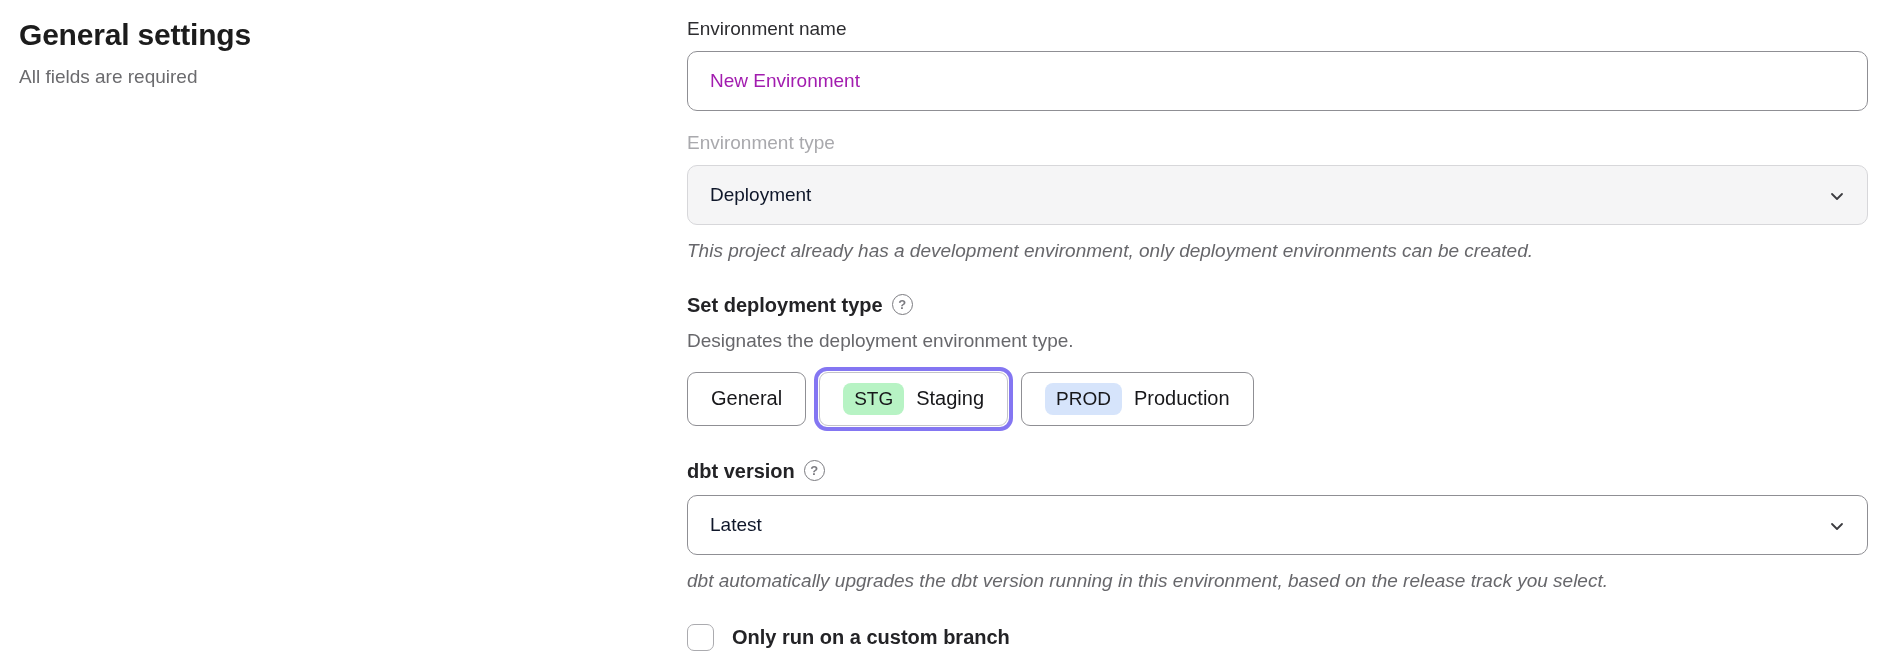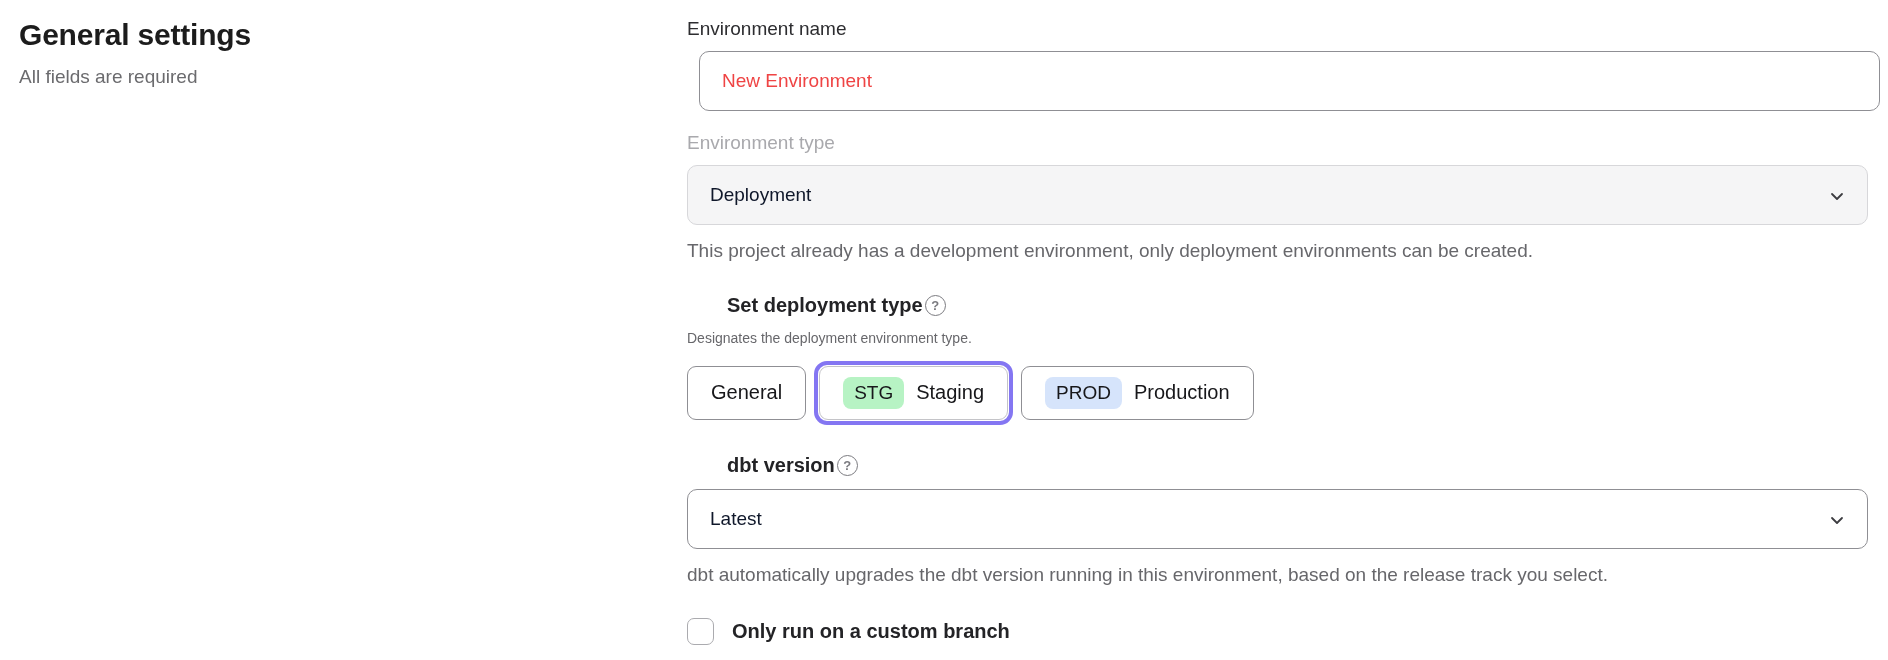--- a/index.html
+++ b/index.html
@@ -33,11 +33,10 @@
     width: 100%; height: 60px;
     border: 1px solid #8f8f94; border-radius: 10px;
     background: #ffffff;
-    font-family: inherit; font-size: 19px; color: #ef4444;
+    font-family: inherit; font-size: 19px; color: #a21caf;
     padding: 4px 22px;
     outline: none;
     display: block;
-    margin-left: 12px;
   }
 
   .select-box {

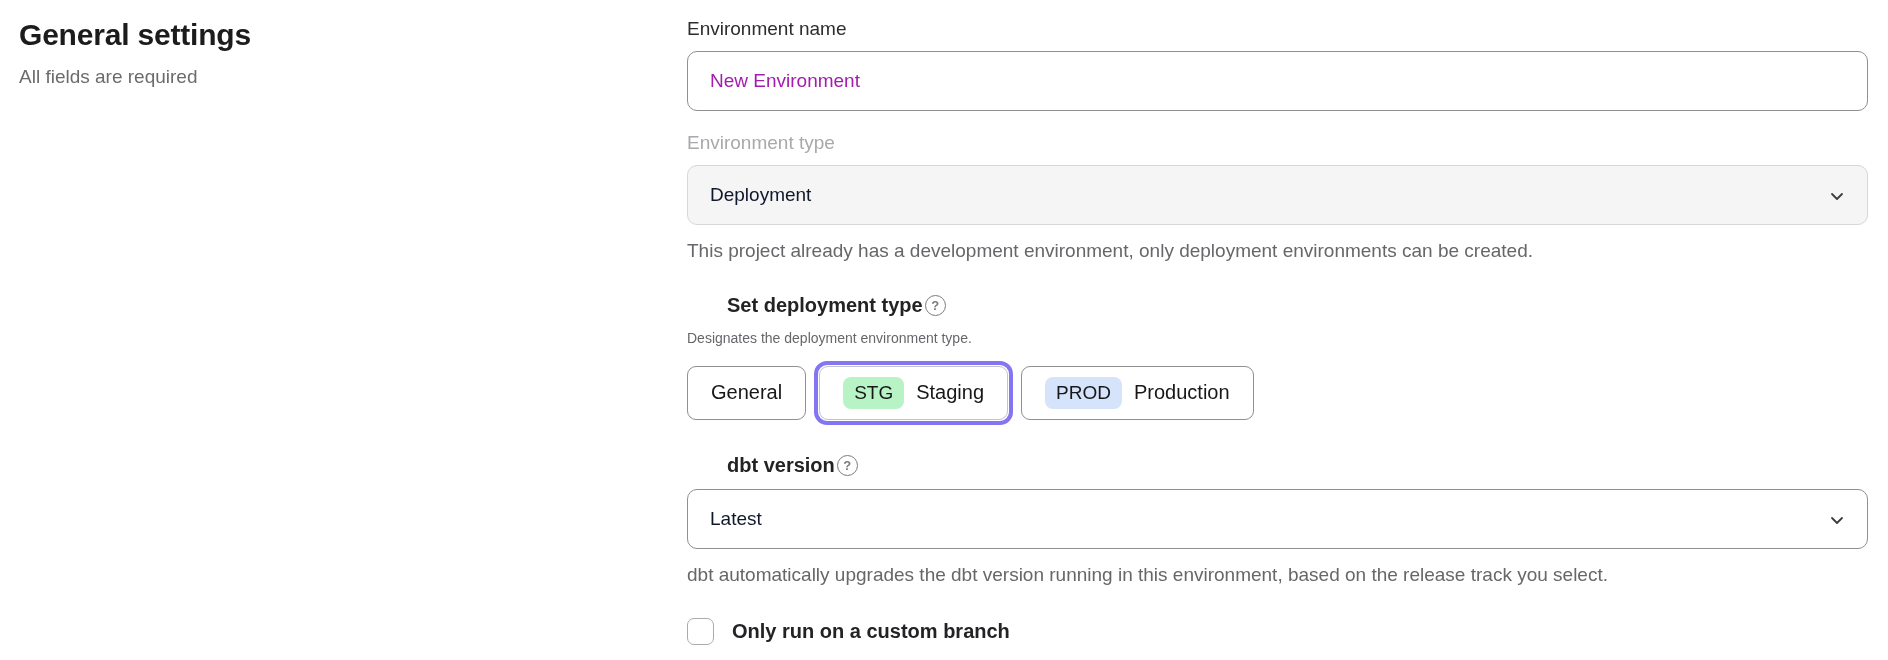--- a/index.html
+++ b/index.html
@@ -54,7 +54,7 @@
   .chevron { width: 16px; height: 16px; flex: 0 0 auto; color: #3c3c40; }
 
   .helper-text {
-    margin-top: 14px; font-size: 19px; color: #67676b; line-height: 1.25;
+    margin-top: 14px; font-size: 19px; color: #67676b; line-height: 1.25; font-style: italic;
   }
 
   .section-head {

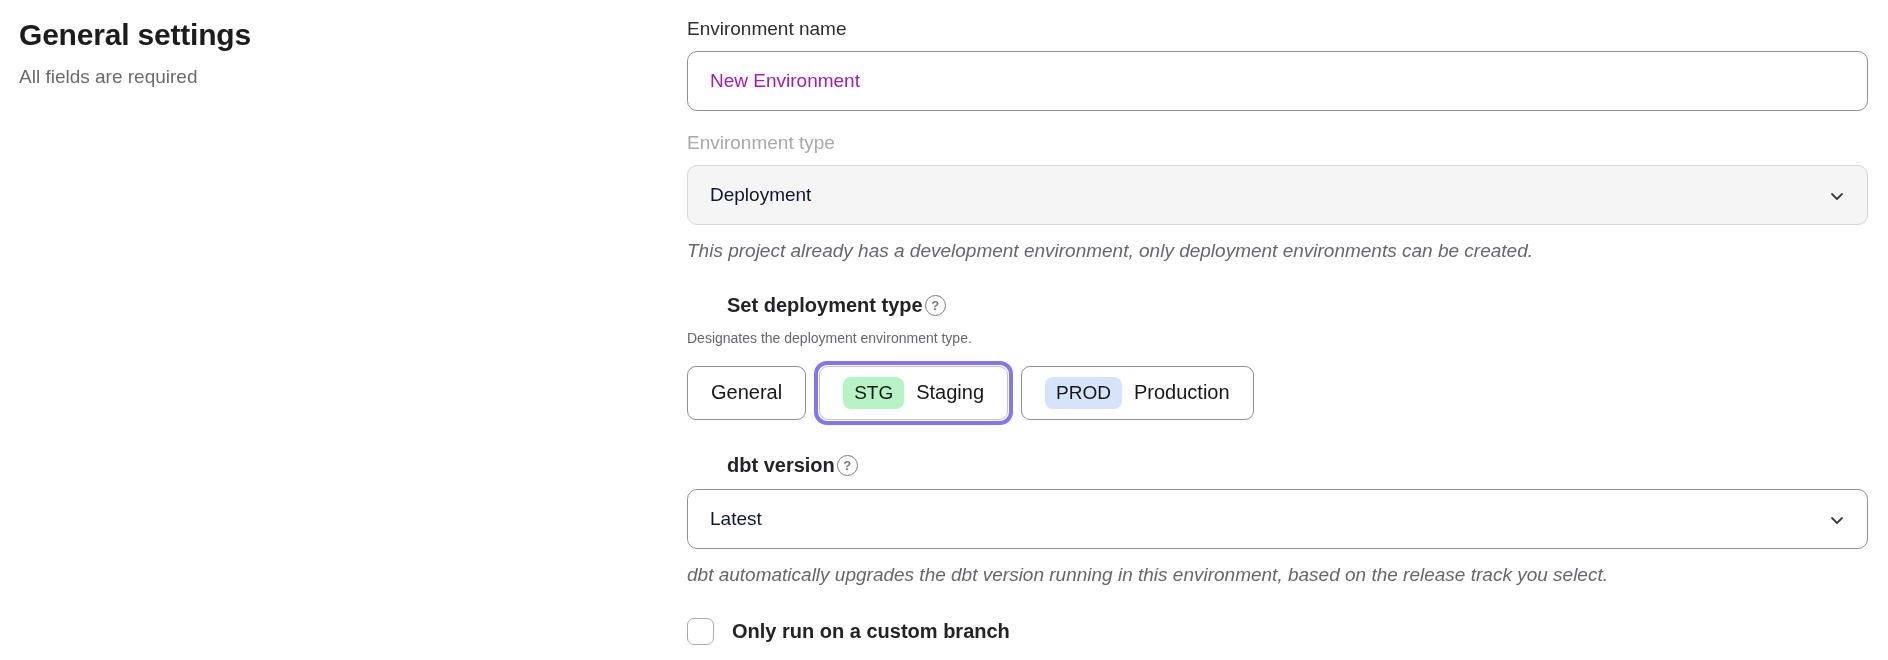--- a/index.html
+++ b/index.html
@@ -58,7 +58,7 @@
   }
 
   .section-head {
-    display: flex; align-items: center; gap: 2px; margin-top: 31px; margin-left: 40px;
+    display: flex; align-items: flex-start; gap: 9px; margin-top: 31px;
   }
   .section-title { font-size: 20px; font-weight: 700; color: #232326; }
   .help-icon {

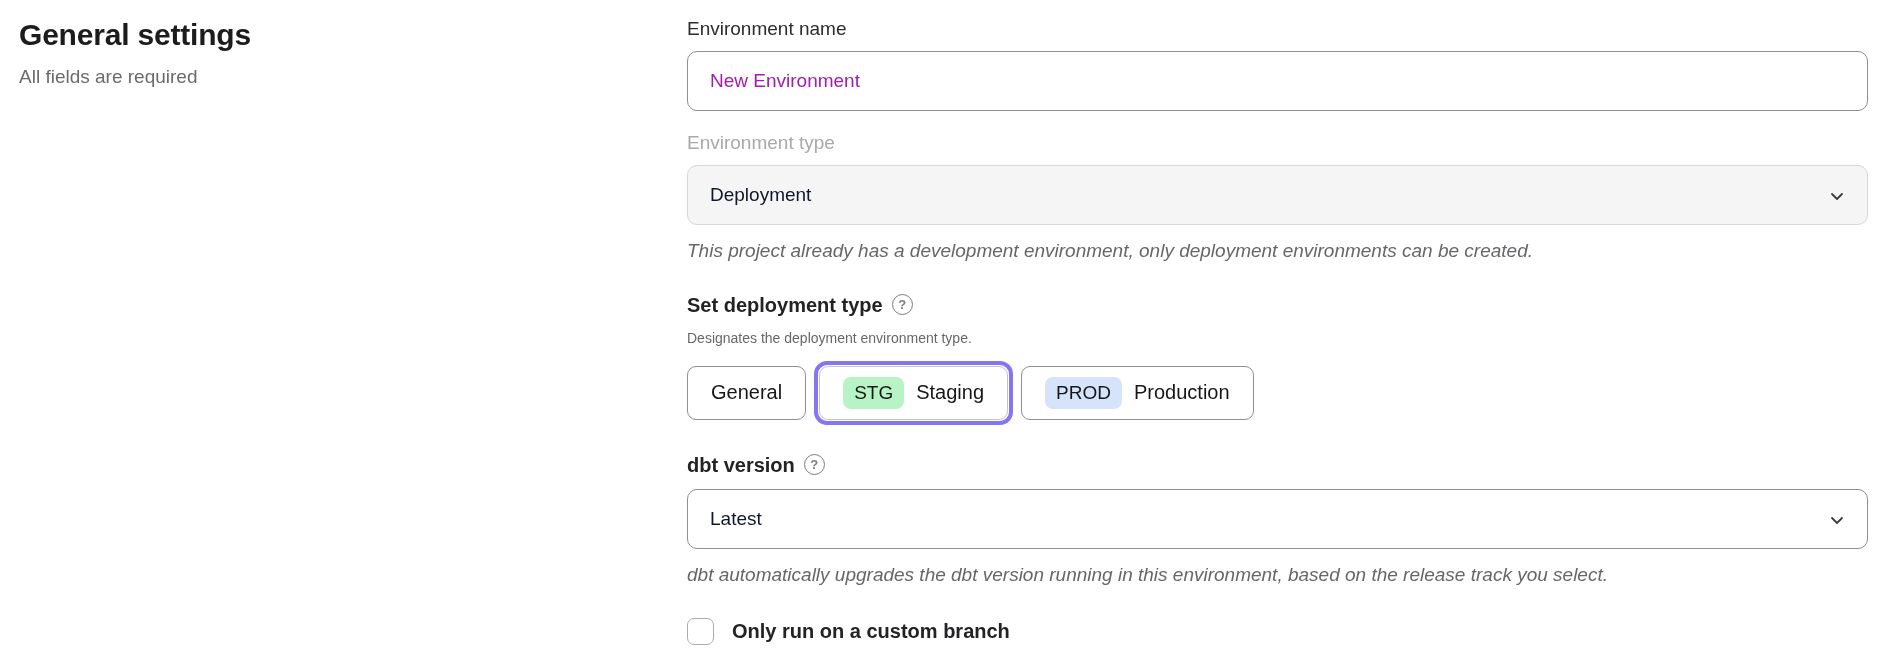--- a/index.html
+++ b/index.html
@@ -67,7 +67,7 @@
     display: inline-flex; align-items: center; justify-content: center;
     line-height: 1; cursor: pointer;
   }
-  .section-desc { margin-top: 13px; font-size: 14px; color: #67676b; }
+  .section-desc { margin-top: 13px; font-size: 19px; color: #67676b; }
 
   
   .segment-row { margin-top: 15px; display: flex; align-items: center; gap: 8px; }

